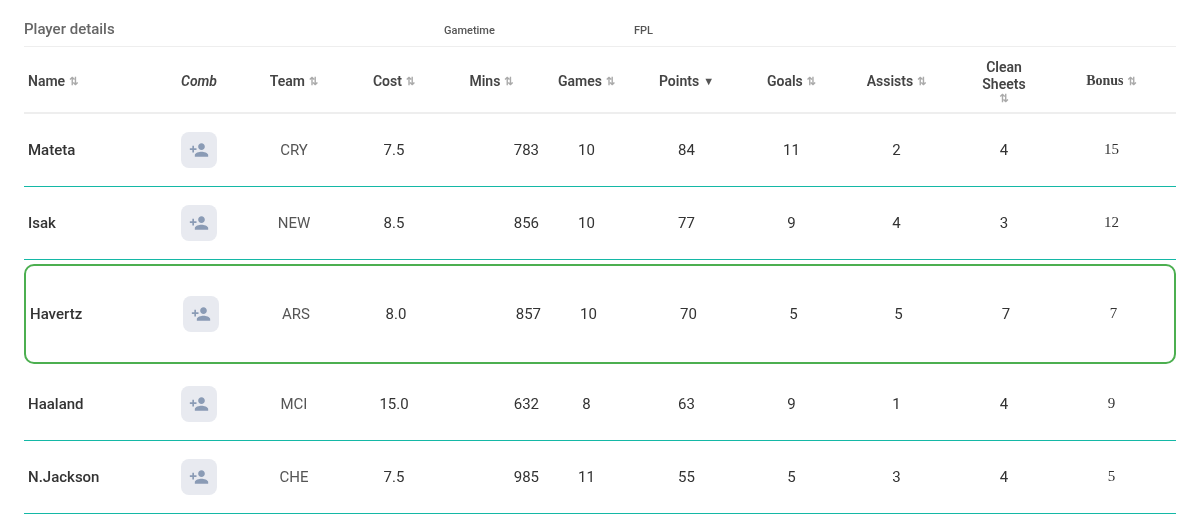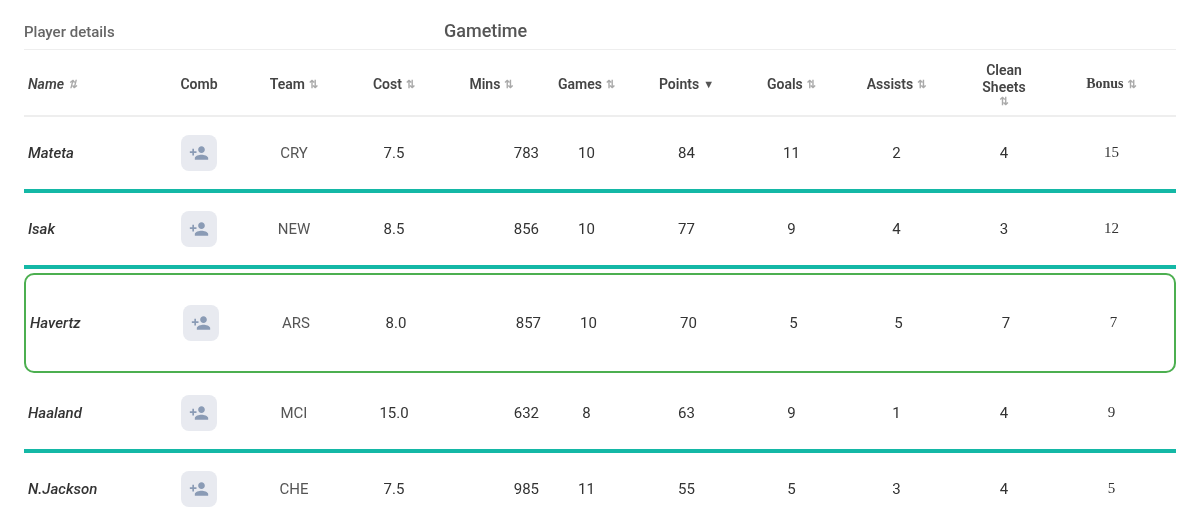--- a/index.html
+++ b/index.html
@@ -20,7 +20,7 @@
       border-bottom: 1px solid #eee;
     }
     .section-label {
-      font-size: 18px;
+      font-size: 11px;
       color: #555;
       font-weight: 500;
     }

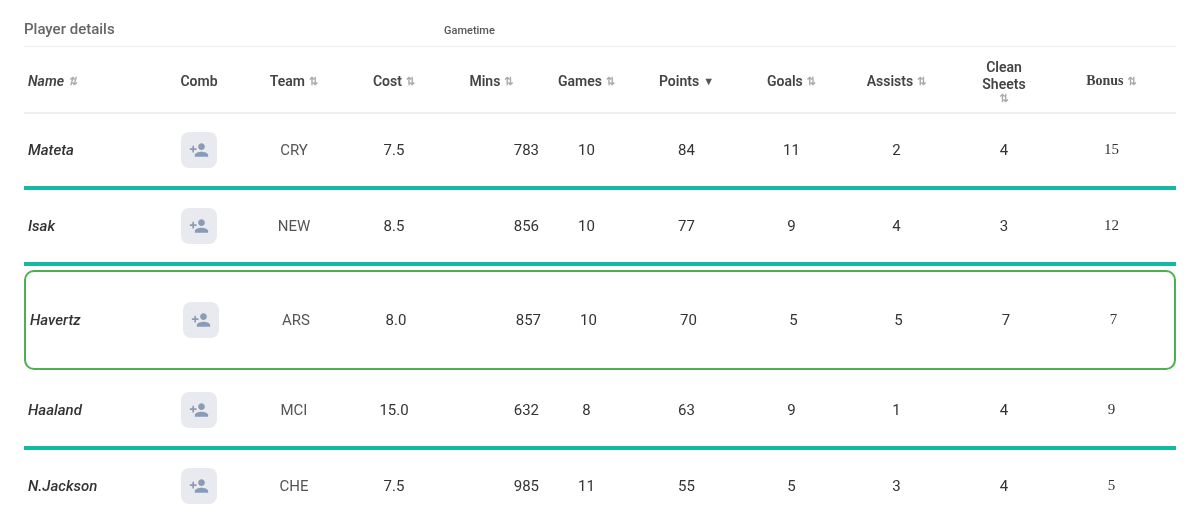--- a/index.html
+++ b/index.html
@@ -123,6 +123,9 @@
     <div class="col-group-gametime">
       <span class="section-label">Gametime</span>
     </div>
+    <div class="col-group-fpl">
+      <span class="section-label">FPL</span>
+    </div>
   </div>
 
   <div class="table-header">

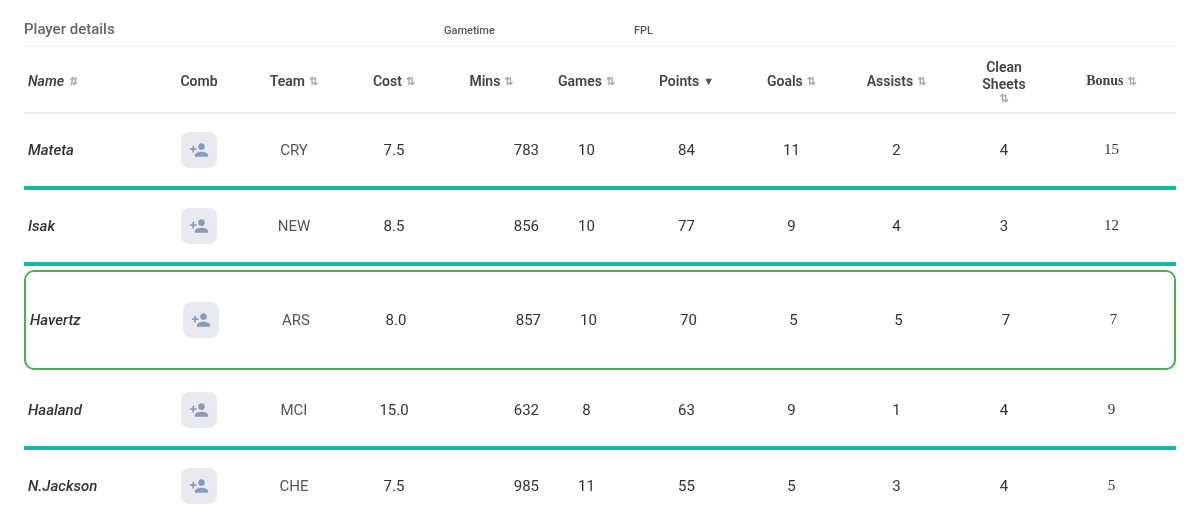--- a/index.html
+++ b/index.html
@@ -34,7 +34,7 @@
       padding: 12px 0 8px 0;
       border-bottom: 2px solid #eee;
     }
-    .col-name { width: 130px; padding-left: 4px; font-style: italic; }
+    .col-name { width: 130px; padding-left: 4px; }
     .col-comb { width: 90px; text-align: center; }
     .col-team { width: 100px; text-align: center; }
     .col-cost { width: 100px; text-align: center; }

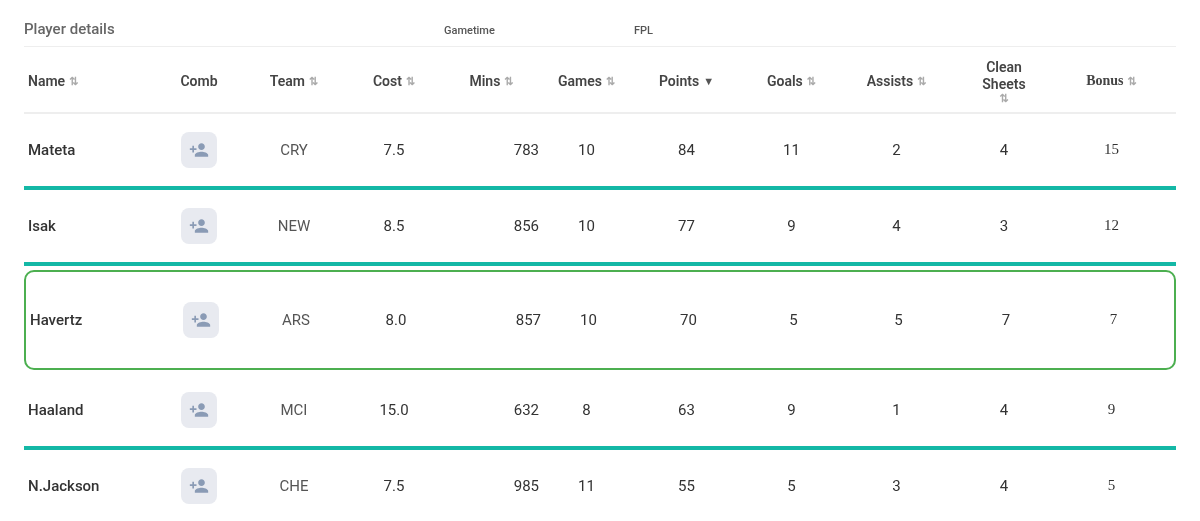--- a/index.html
+++ b/index.html
@@ -35,7 +35,7 @@
       border-bottom: 2px solid #eee;
     }
     .col-name { width: 130px; padding-left: 4px; }
-    .col-comb { width: 90px; text-align: center; }
+    .col-comb { width: 90px; text-align: center; font-style: italic; }
     .col-team { width: 100px; text-align: center; }
     .col-cost { width: 100px; text-align: center; }
     .col-mins { width: 95px; text-align: center; }

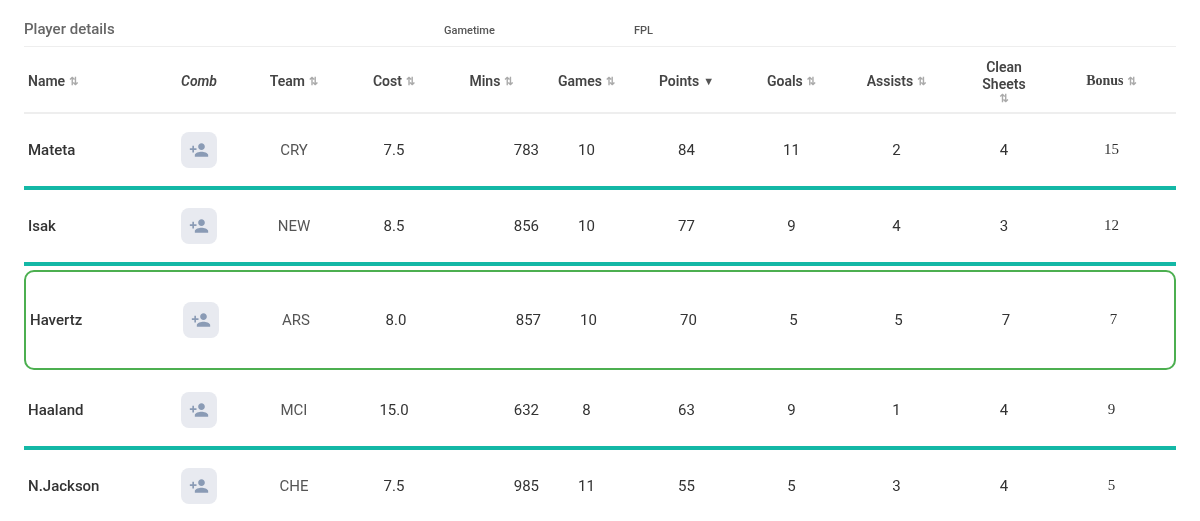--- a/index.html
+++ b/index.html
@@ -68,7 +68,7 @@
       display: flex;
       align-items: center;
       padding: 18px 0;
-      border-bottom: 4px solid #14b8a6;
+      border-bottom: 1px solid #14b8a6;
     }
     .table-row.highlighted {
       border: 2.5px solid #4caf50;

